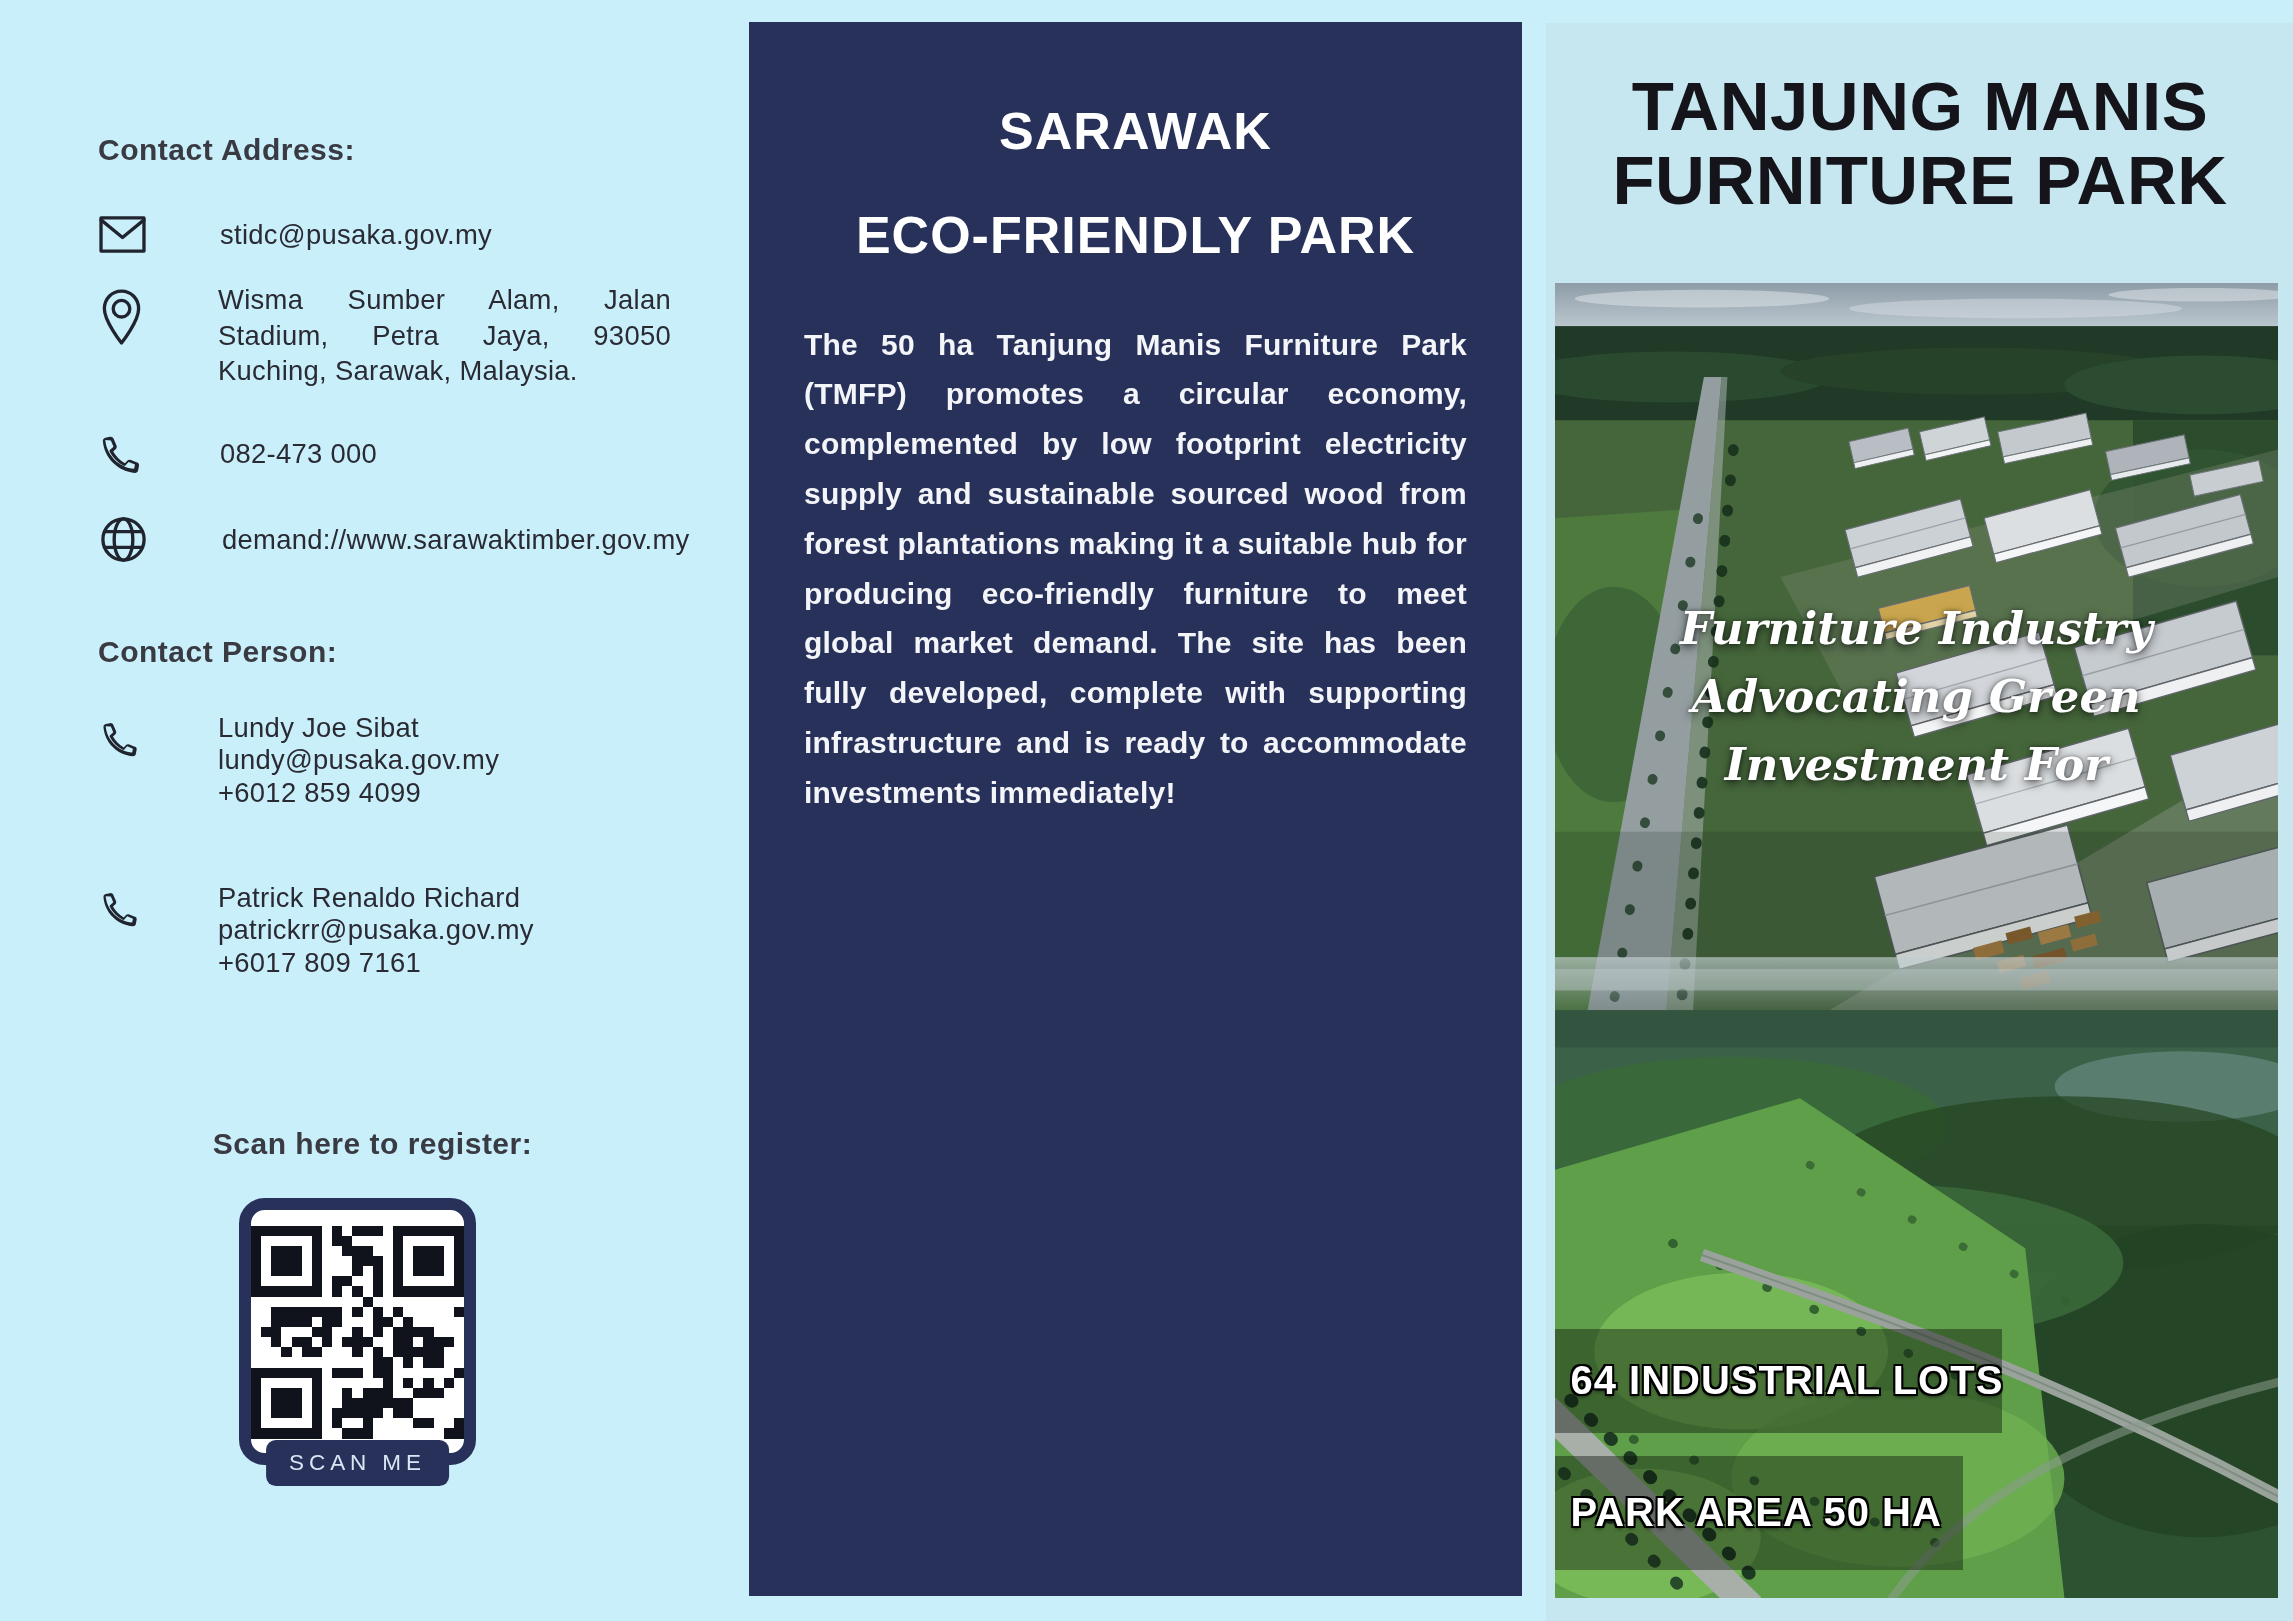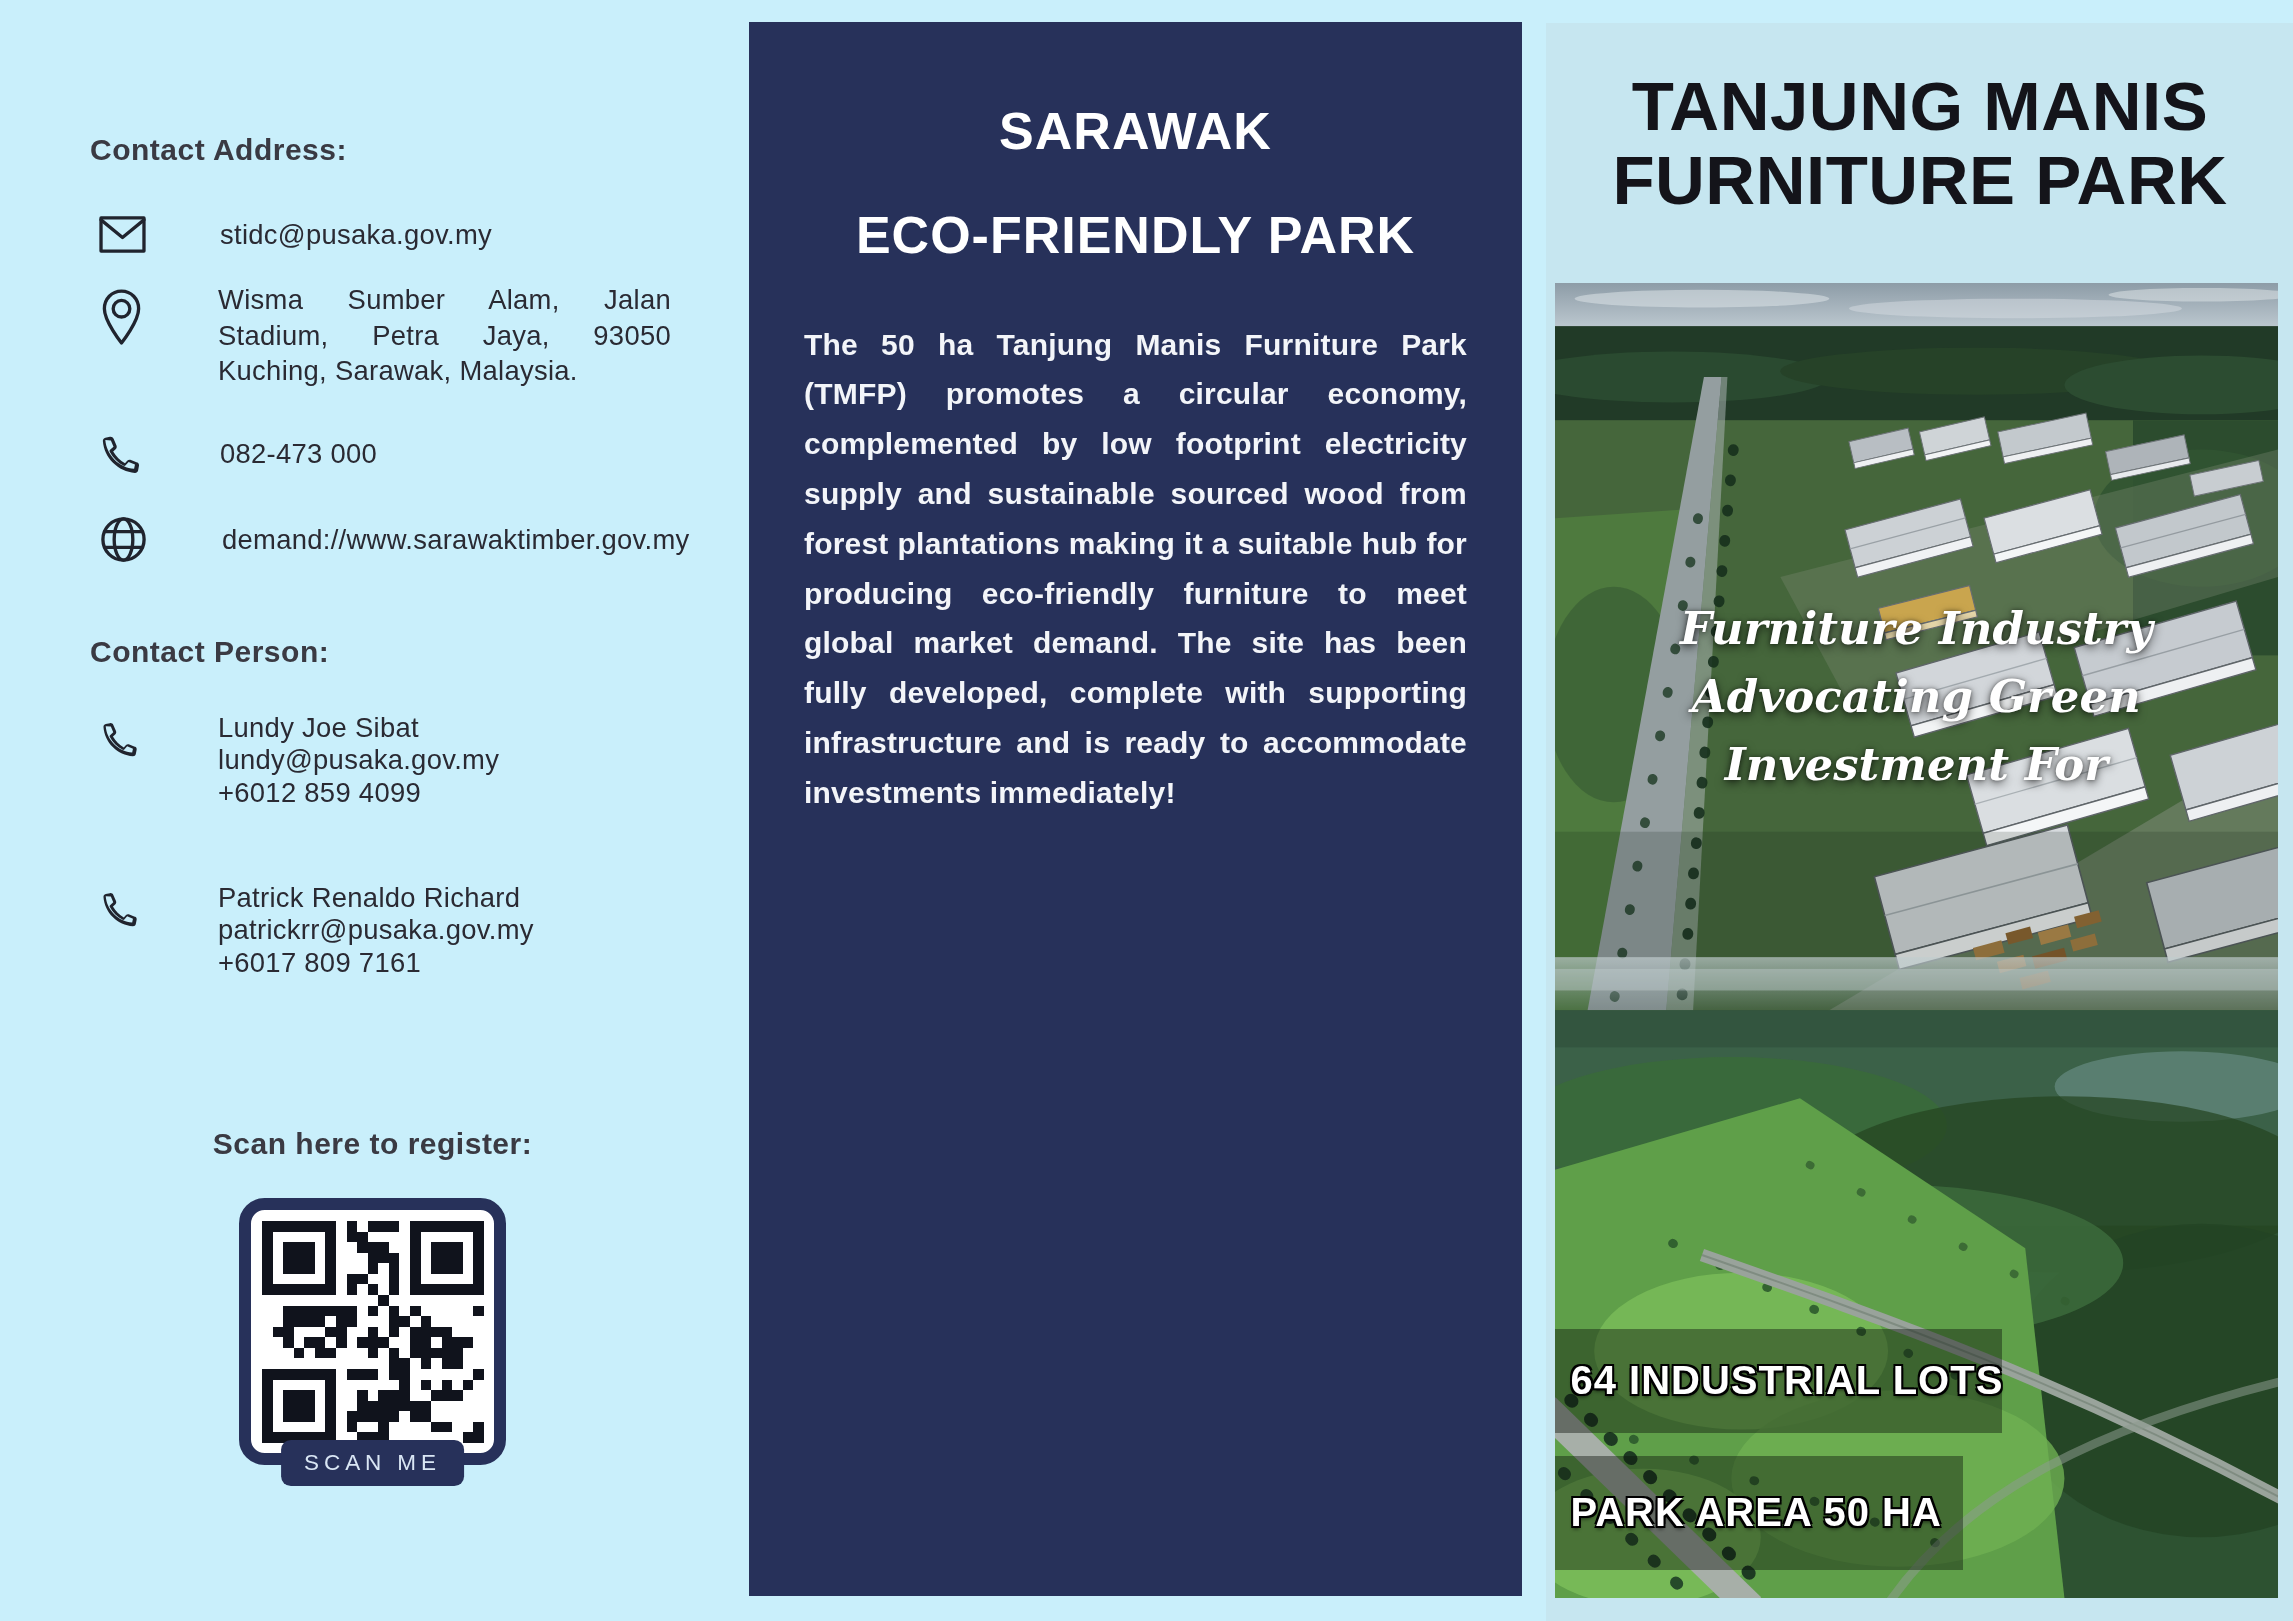--- a/index.html
+++ b/index.html
@@ -12,7 +12,7 @@
   
   .panel-left{position:absolute;left:0;top:0;width:749px;height:1621px;}
   .lp-heading{
-    position:absolute;left:90px;margin:0;
+    position:absolute;left:98px;margin:0;
     font-size:30px;font-weight:700;color:#3a3a43;letter-spacing:0.5px;
   }
   .lp-row{position:absolute;left:98px;width:588px;display:flex;align-items:center;}

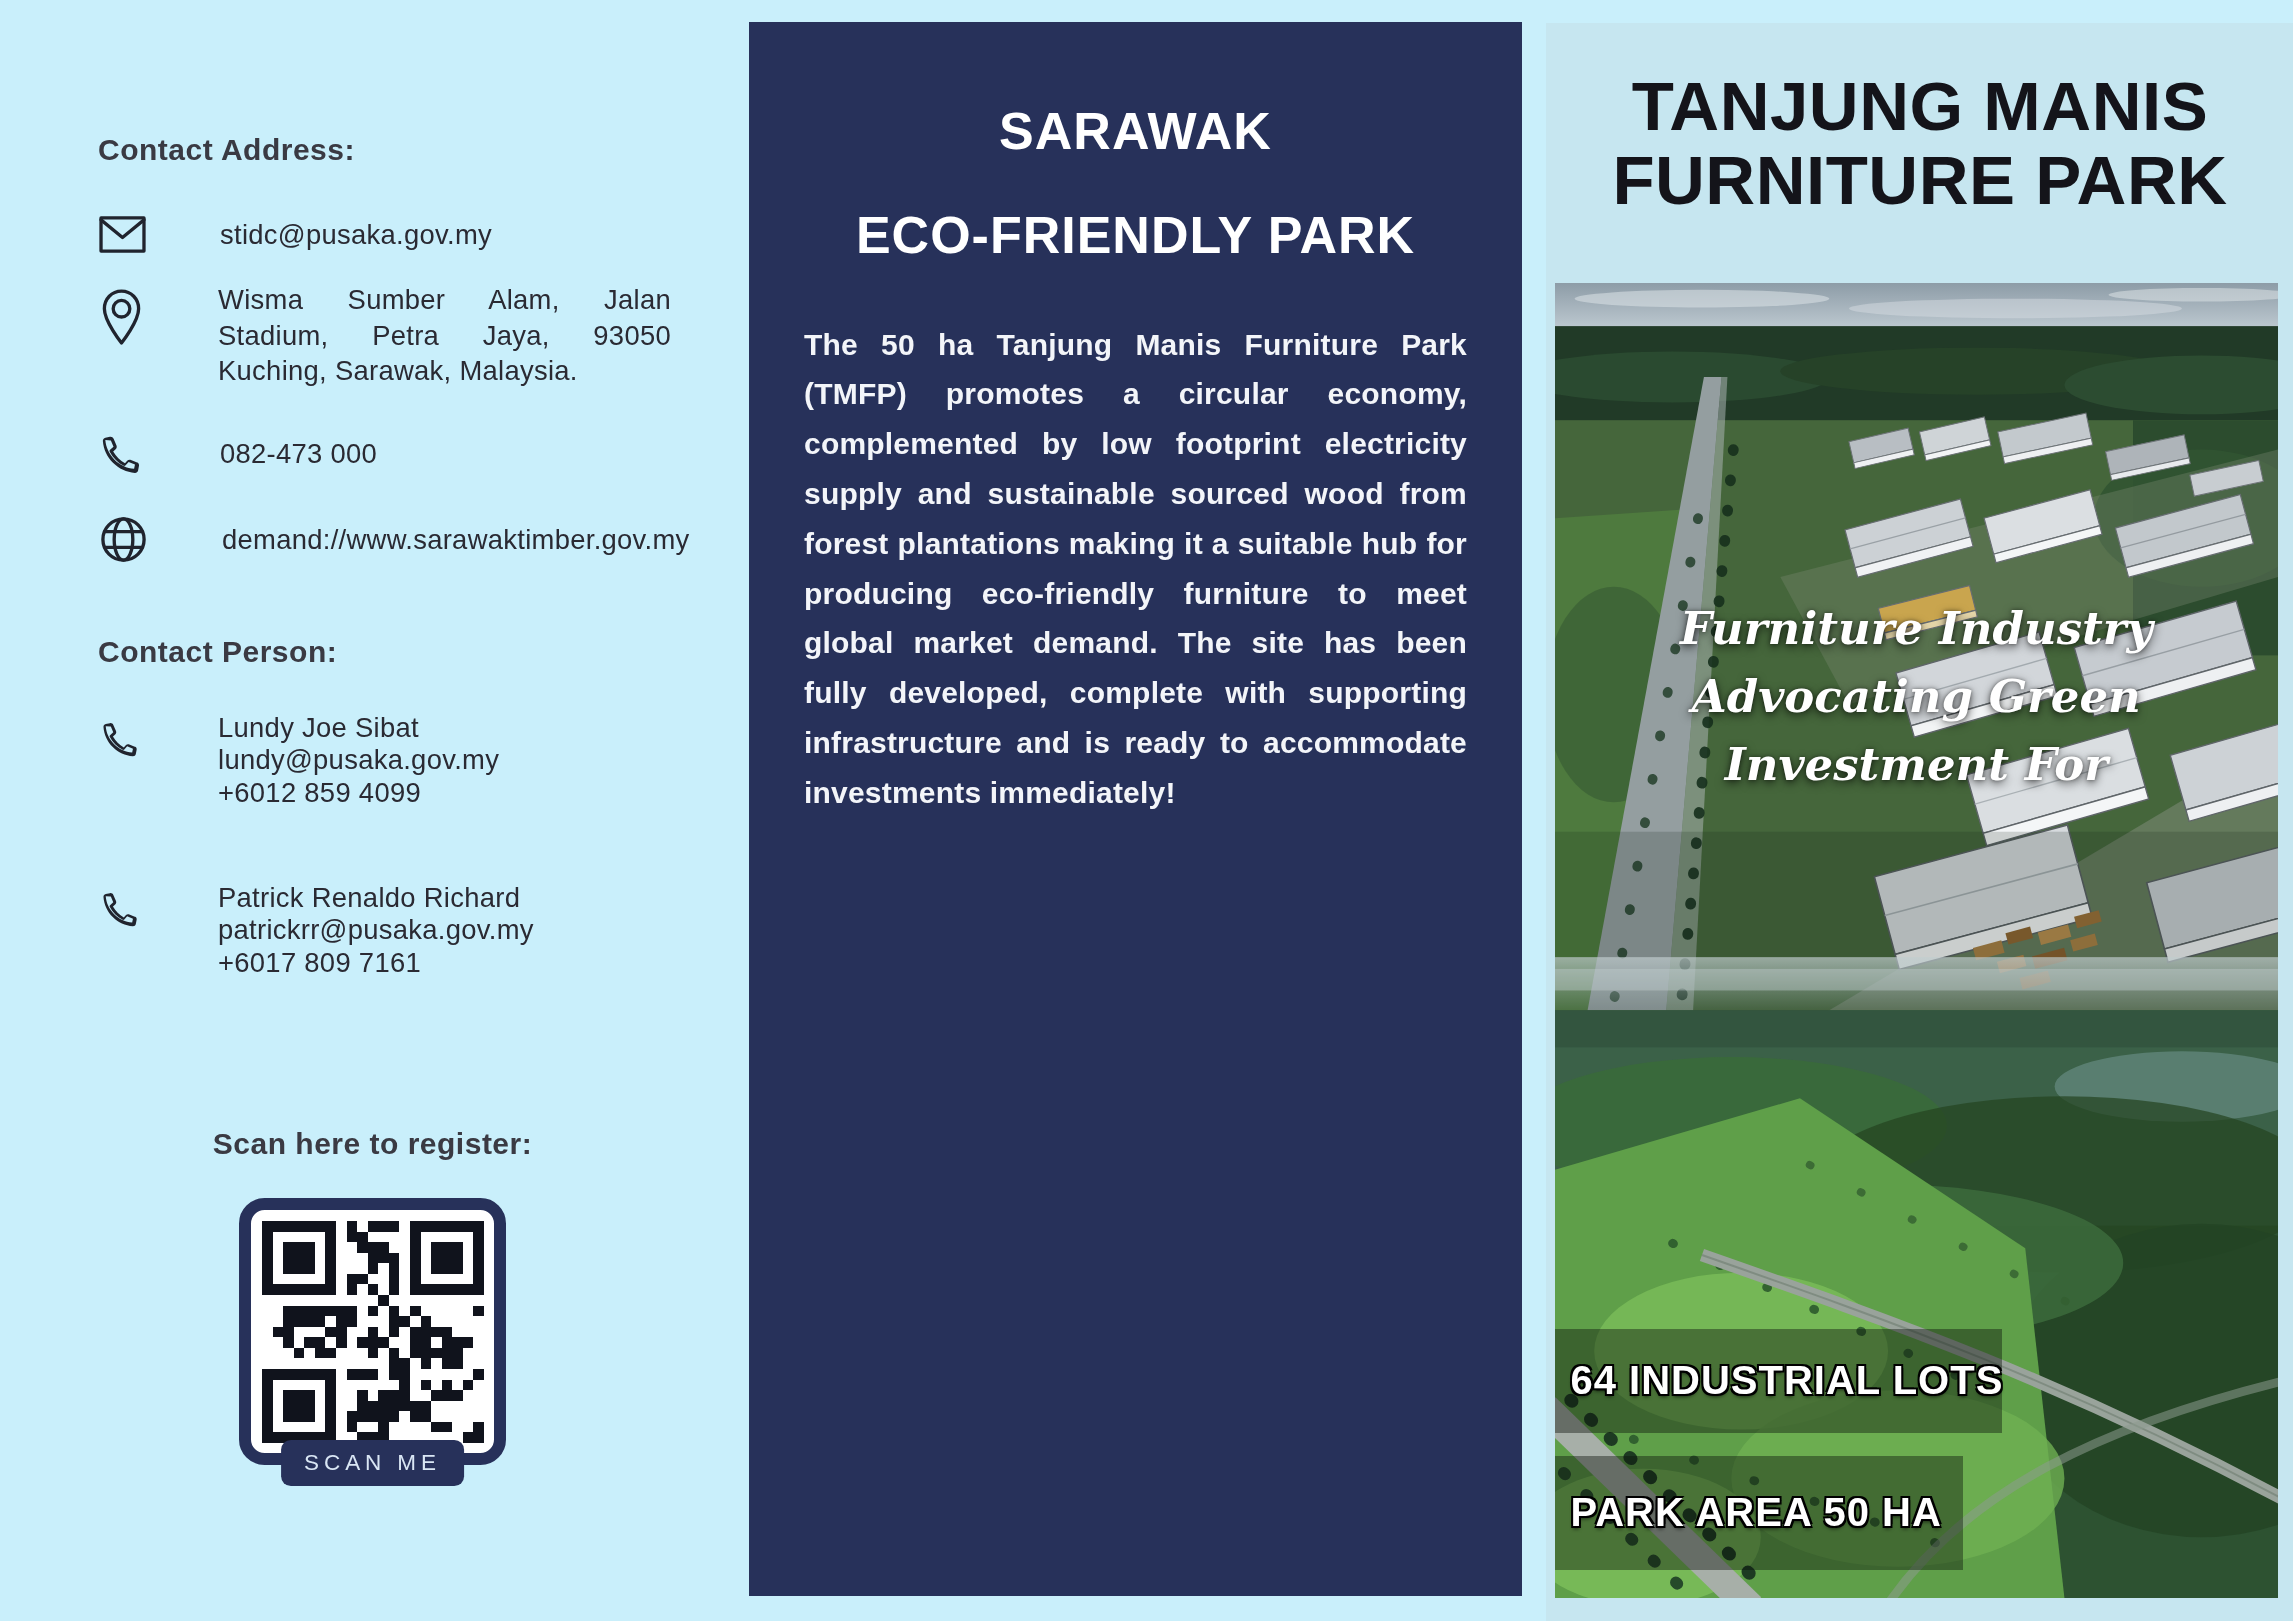--- a/index.html
+++ b/index.html
@@ -28,7 +28,7 @@
     font-size:30px;font-weight:700;color:#3a3a43;letter-spacing:0.5px;
   }
   .qr-wrap{
-    position:absolute;left:239px;top:1198px;width:267px;height:267px;
+    position:absolute;left:239px;top:1198px;width:237px;height:267px;
     background:#ffffff;border:12.7px solid #27315a;border-radius:25.5px;
     box-sizing:border-box;display:flex;align-items:center;justify-content:center;
   }

